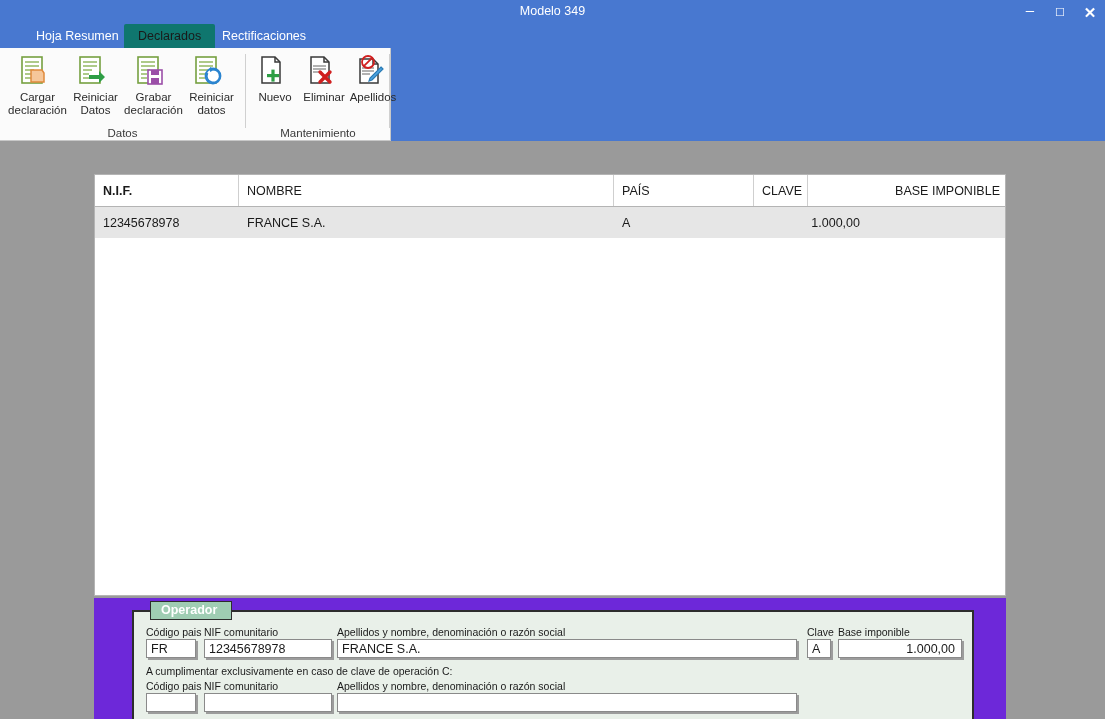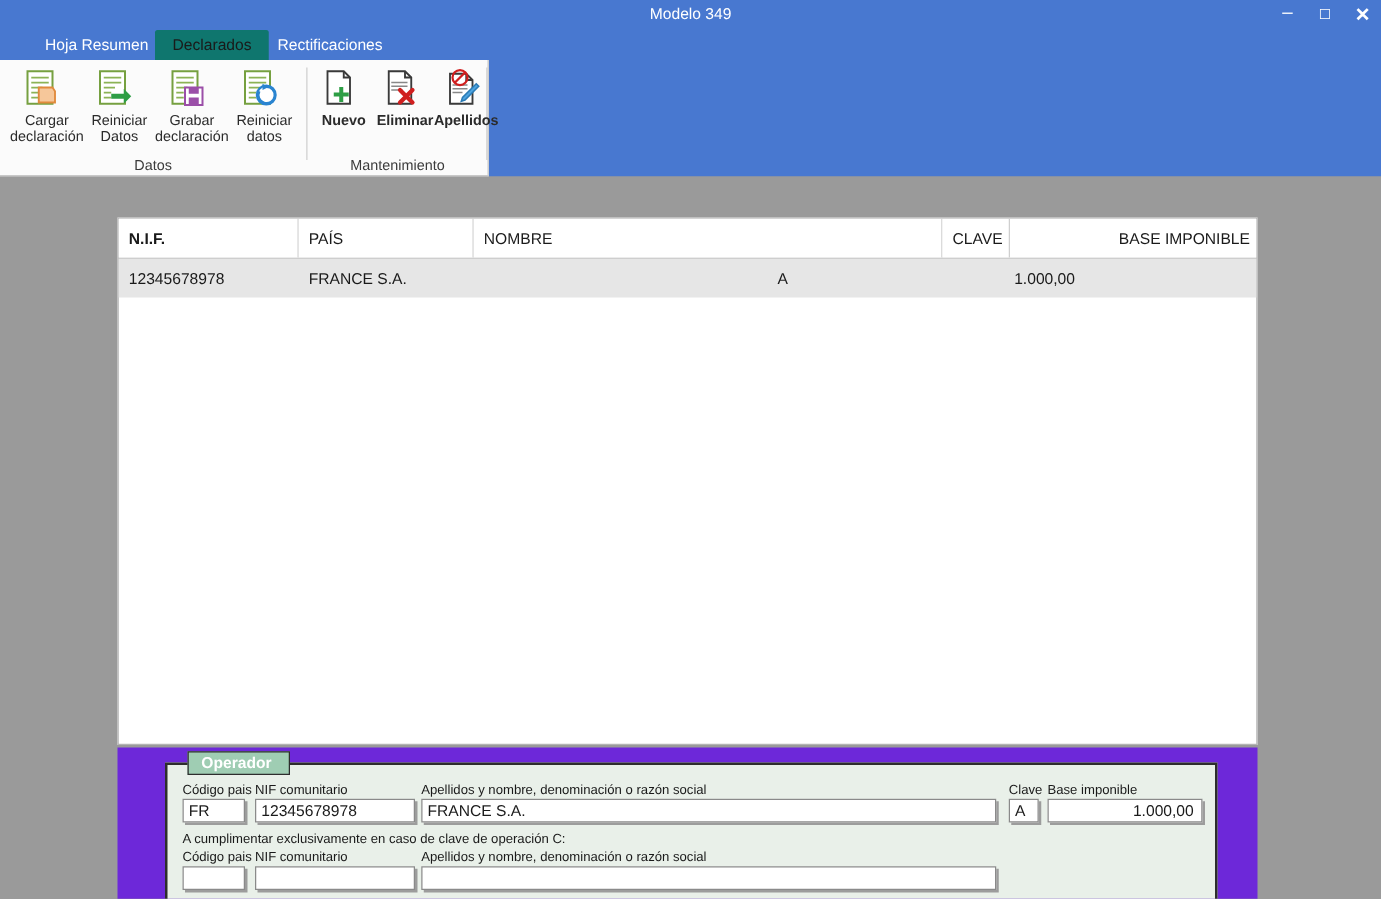--- a/index.html
+++ b/index.html
@@ -82,7 +82,7 @@
     display: flex; flex-direction: column; align-items: center;
     cursor: default;
   }
-  .rb-btn.wide { width: 49px; font-weight: bold; }
+  .rb-btn.wide { width: 49px; }
   .rb-ico { width: 34px; height: 34px; margin-bottom: 3px; }
   .rb-label {
     font-size: 11.5px; color: #2b2b2b; text-align: center;

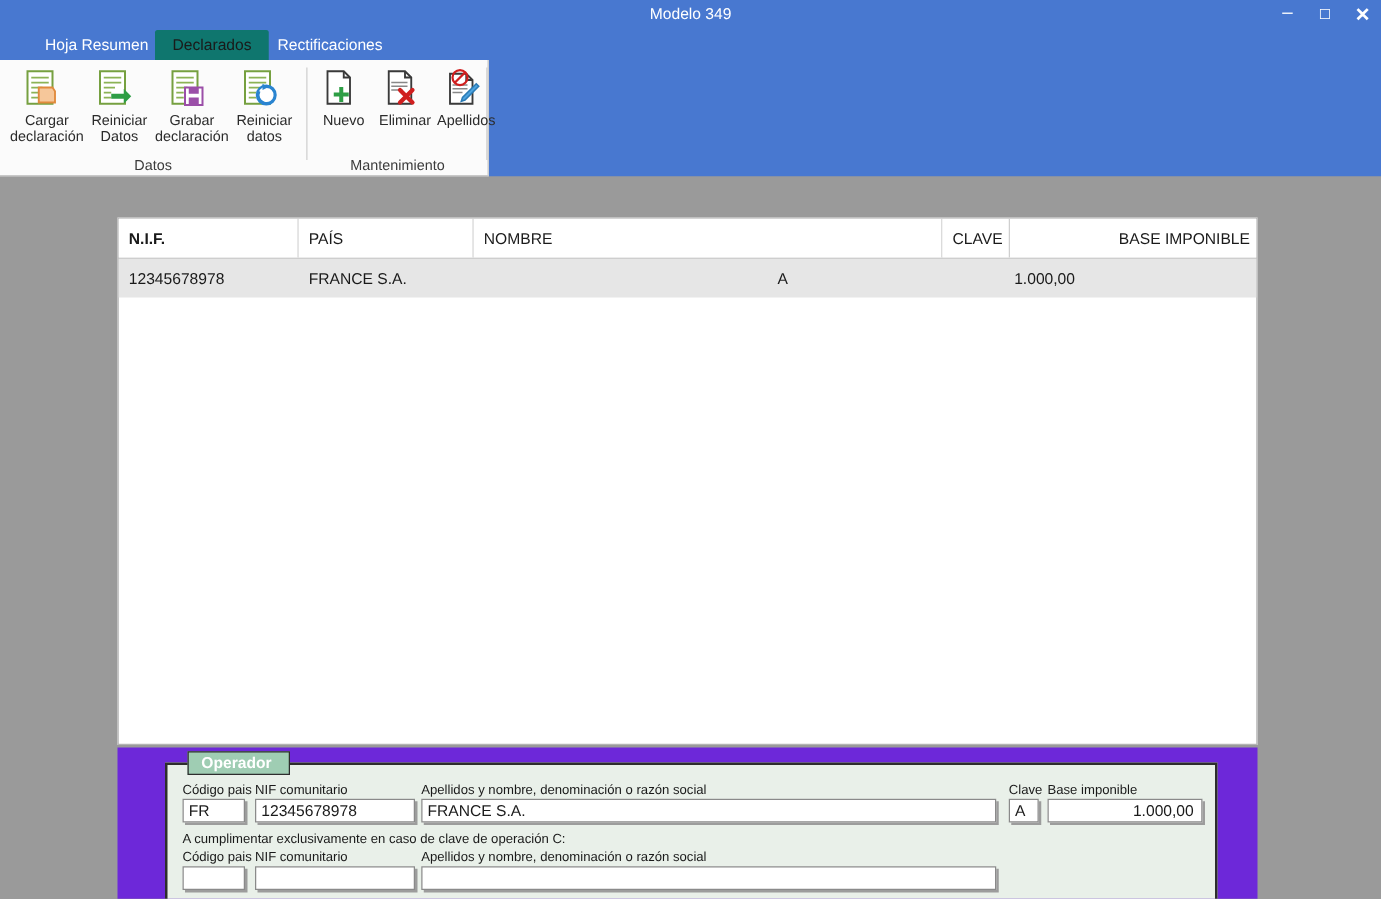--- a/index.html
+++ b/index.html
@@ -322,8 +322,8 @@
     <div class="grid">
       <div class="grid-head">
         <div class="gh c0">N.I.F.</div>
+        <div class="gh c1">NOMBRE</div>
         <div class="gh c2">PAÍS</div>
-        <div class="gh c1">NOMBRE</div>
         <div class="gh c3">CLAVE</div>
         <div class="gh c4">BASE IMPONIBLE</div>
       </div>

